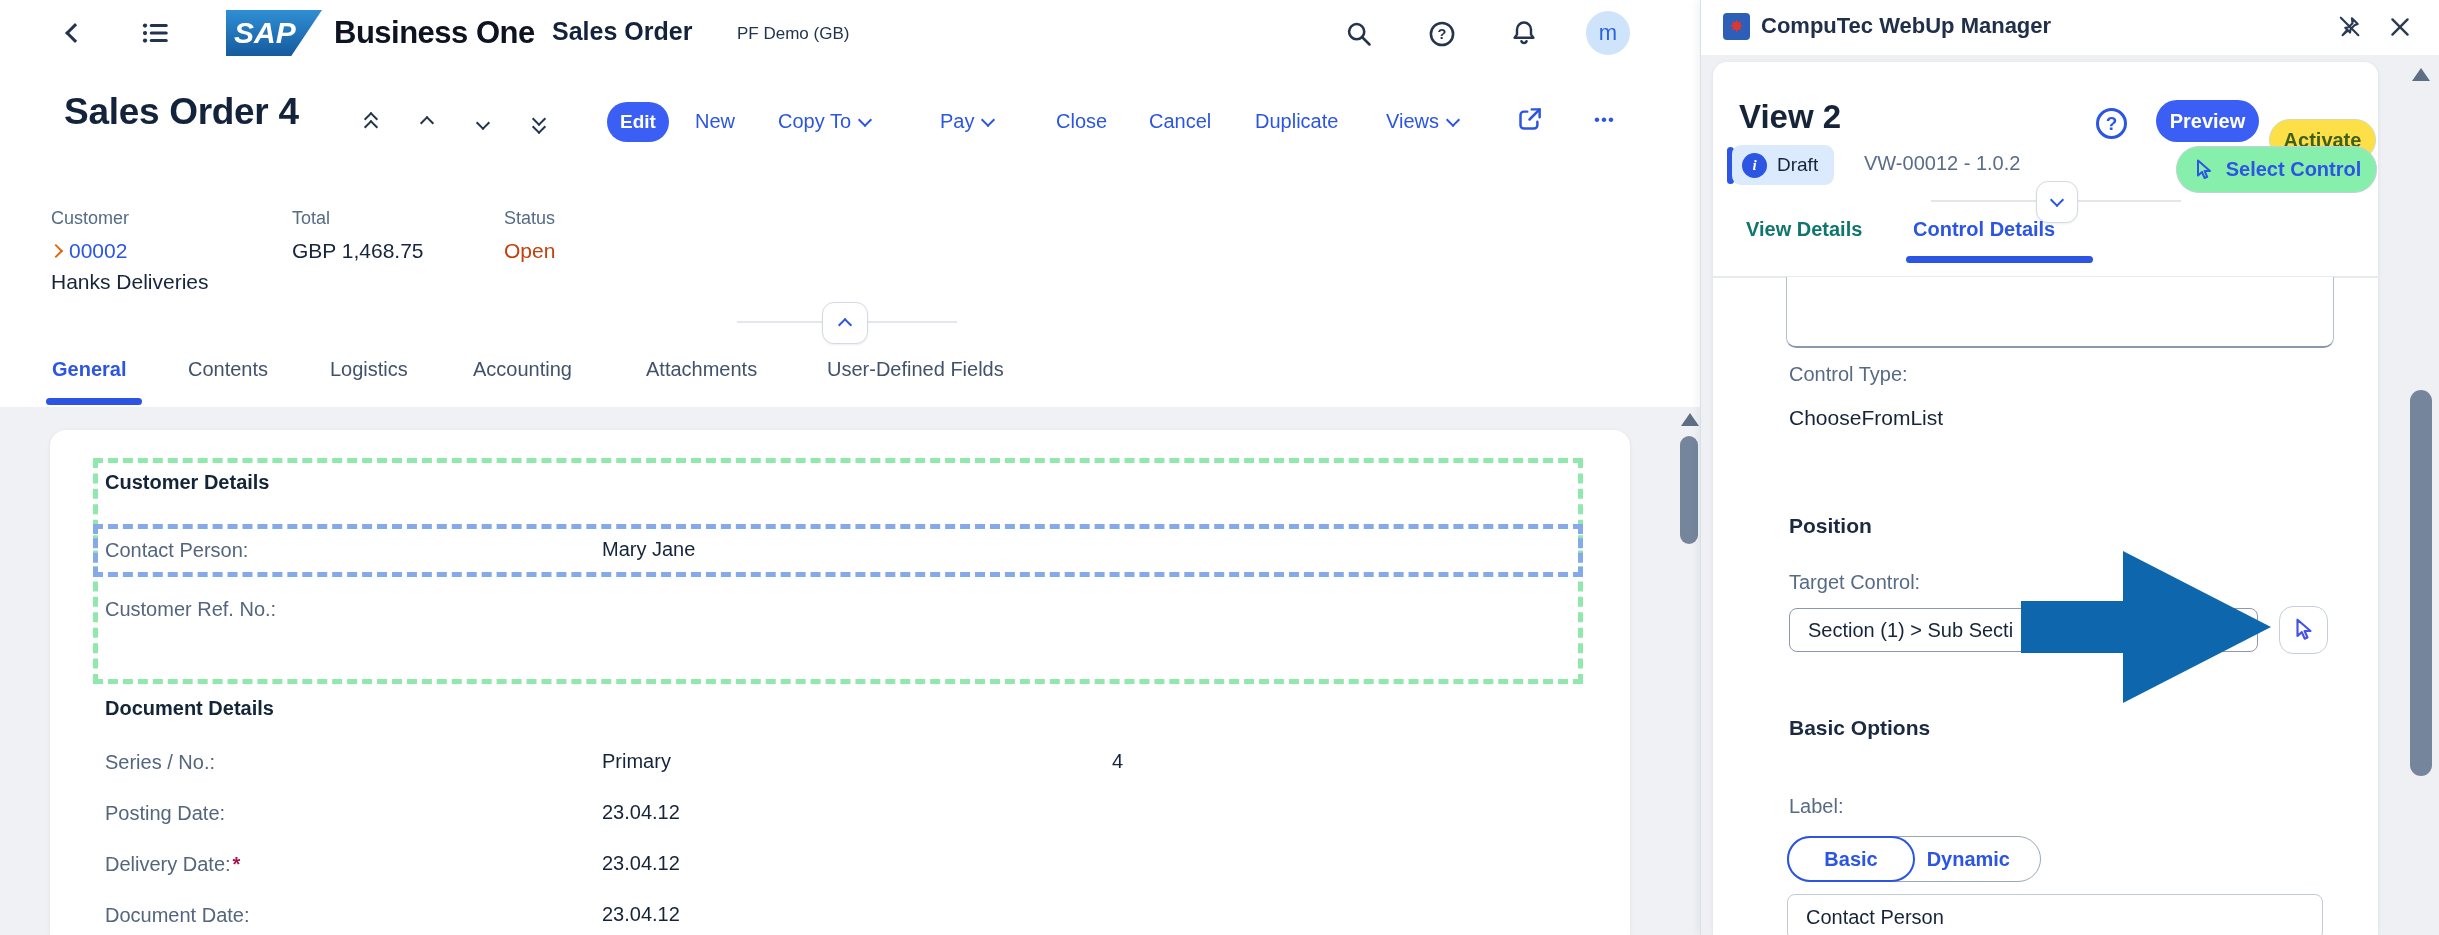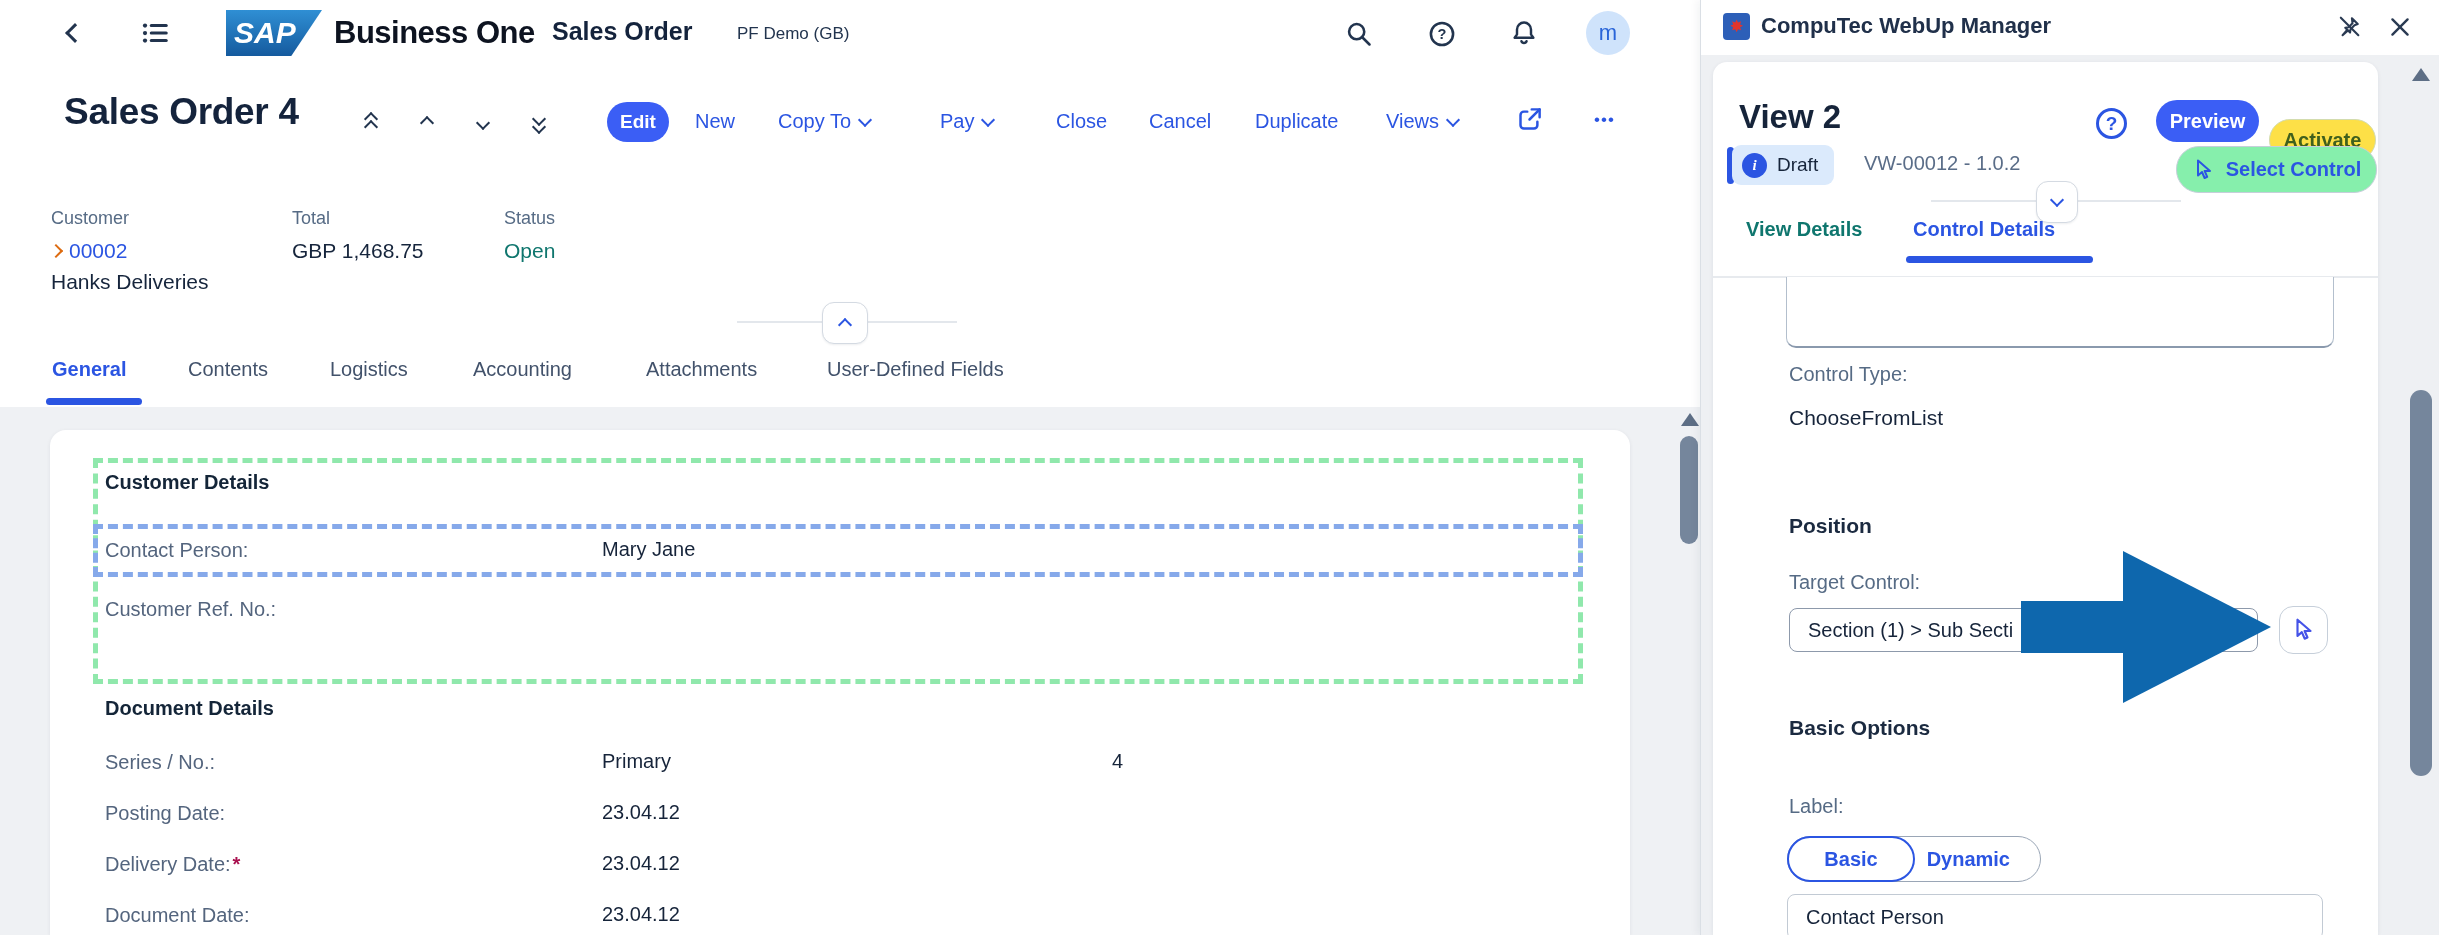--- a/index.html
+++ b/index.html
@@ -34,7 +34,7 @@
   .sum-label{position:absolute;top:208px;font-size:18px;color:#566b85;}
   .sum-value{position:absolute;top:239px;font-size:21px;color:#16253c;}
   .link-blue{color:#2b55e2;cursor:pointer;}
-  .status-open{color:#0f766e;}
+  .status-open{color:#c2410c;}
   .pill-toggle{position:absolute;width:44px;height:40px;background:#fff;border:1px solid #d4dae2;border-radius:12px;
                display:flex;align-items:center;justify-content:center;color:#2b55e2;cursor:pointer;box-shadow:0 1px 2px rgba(20,35,60,.08);}
   .pill-line{position:absolute;height:2px;background:#e3e7ec;}

